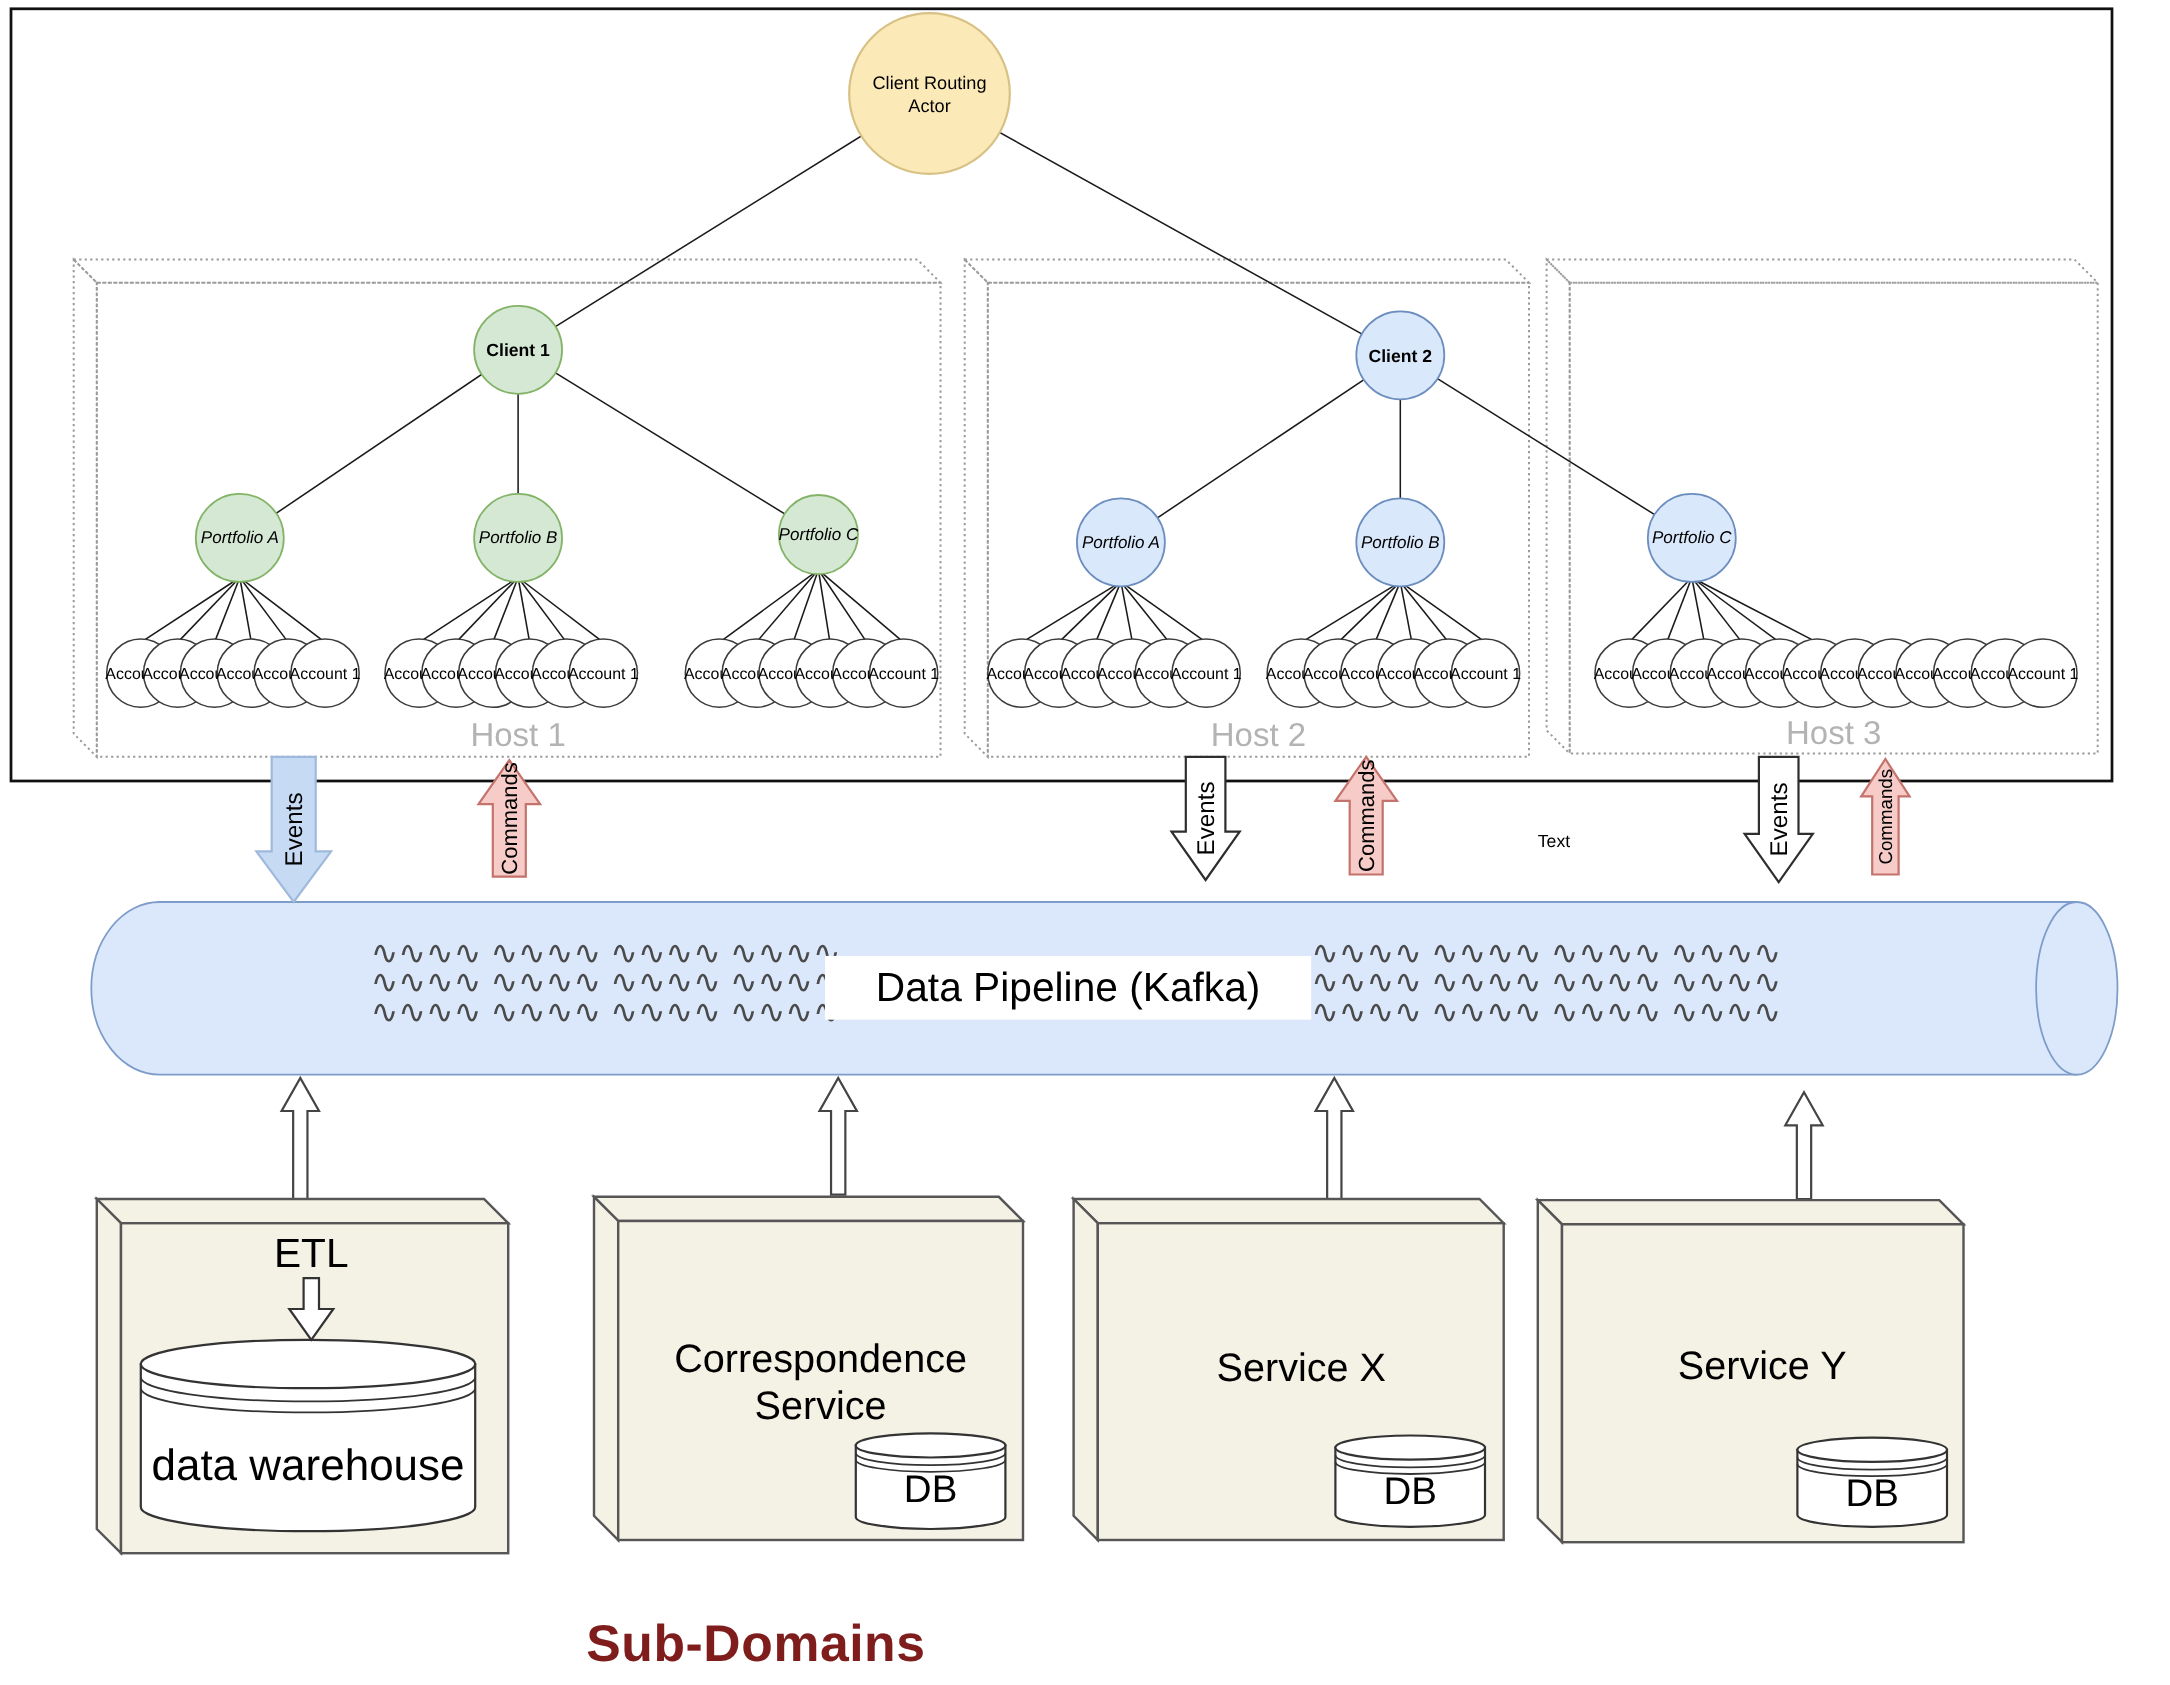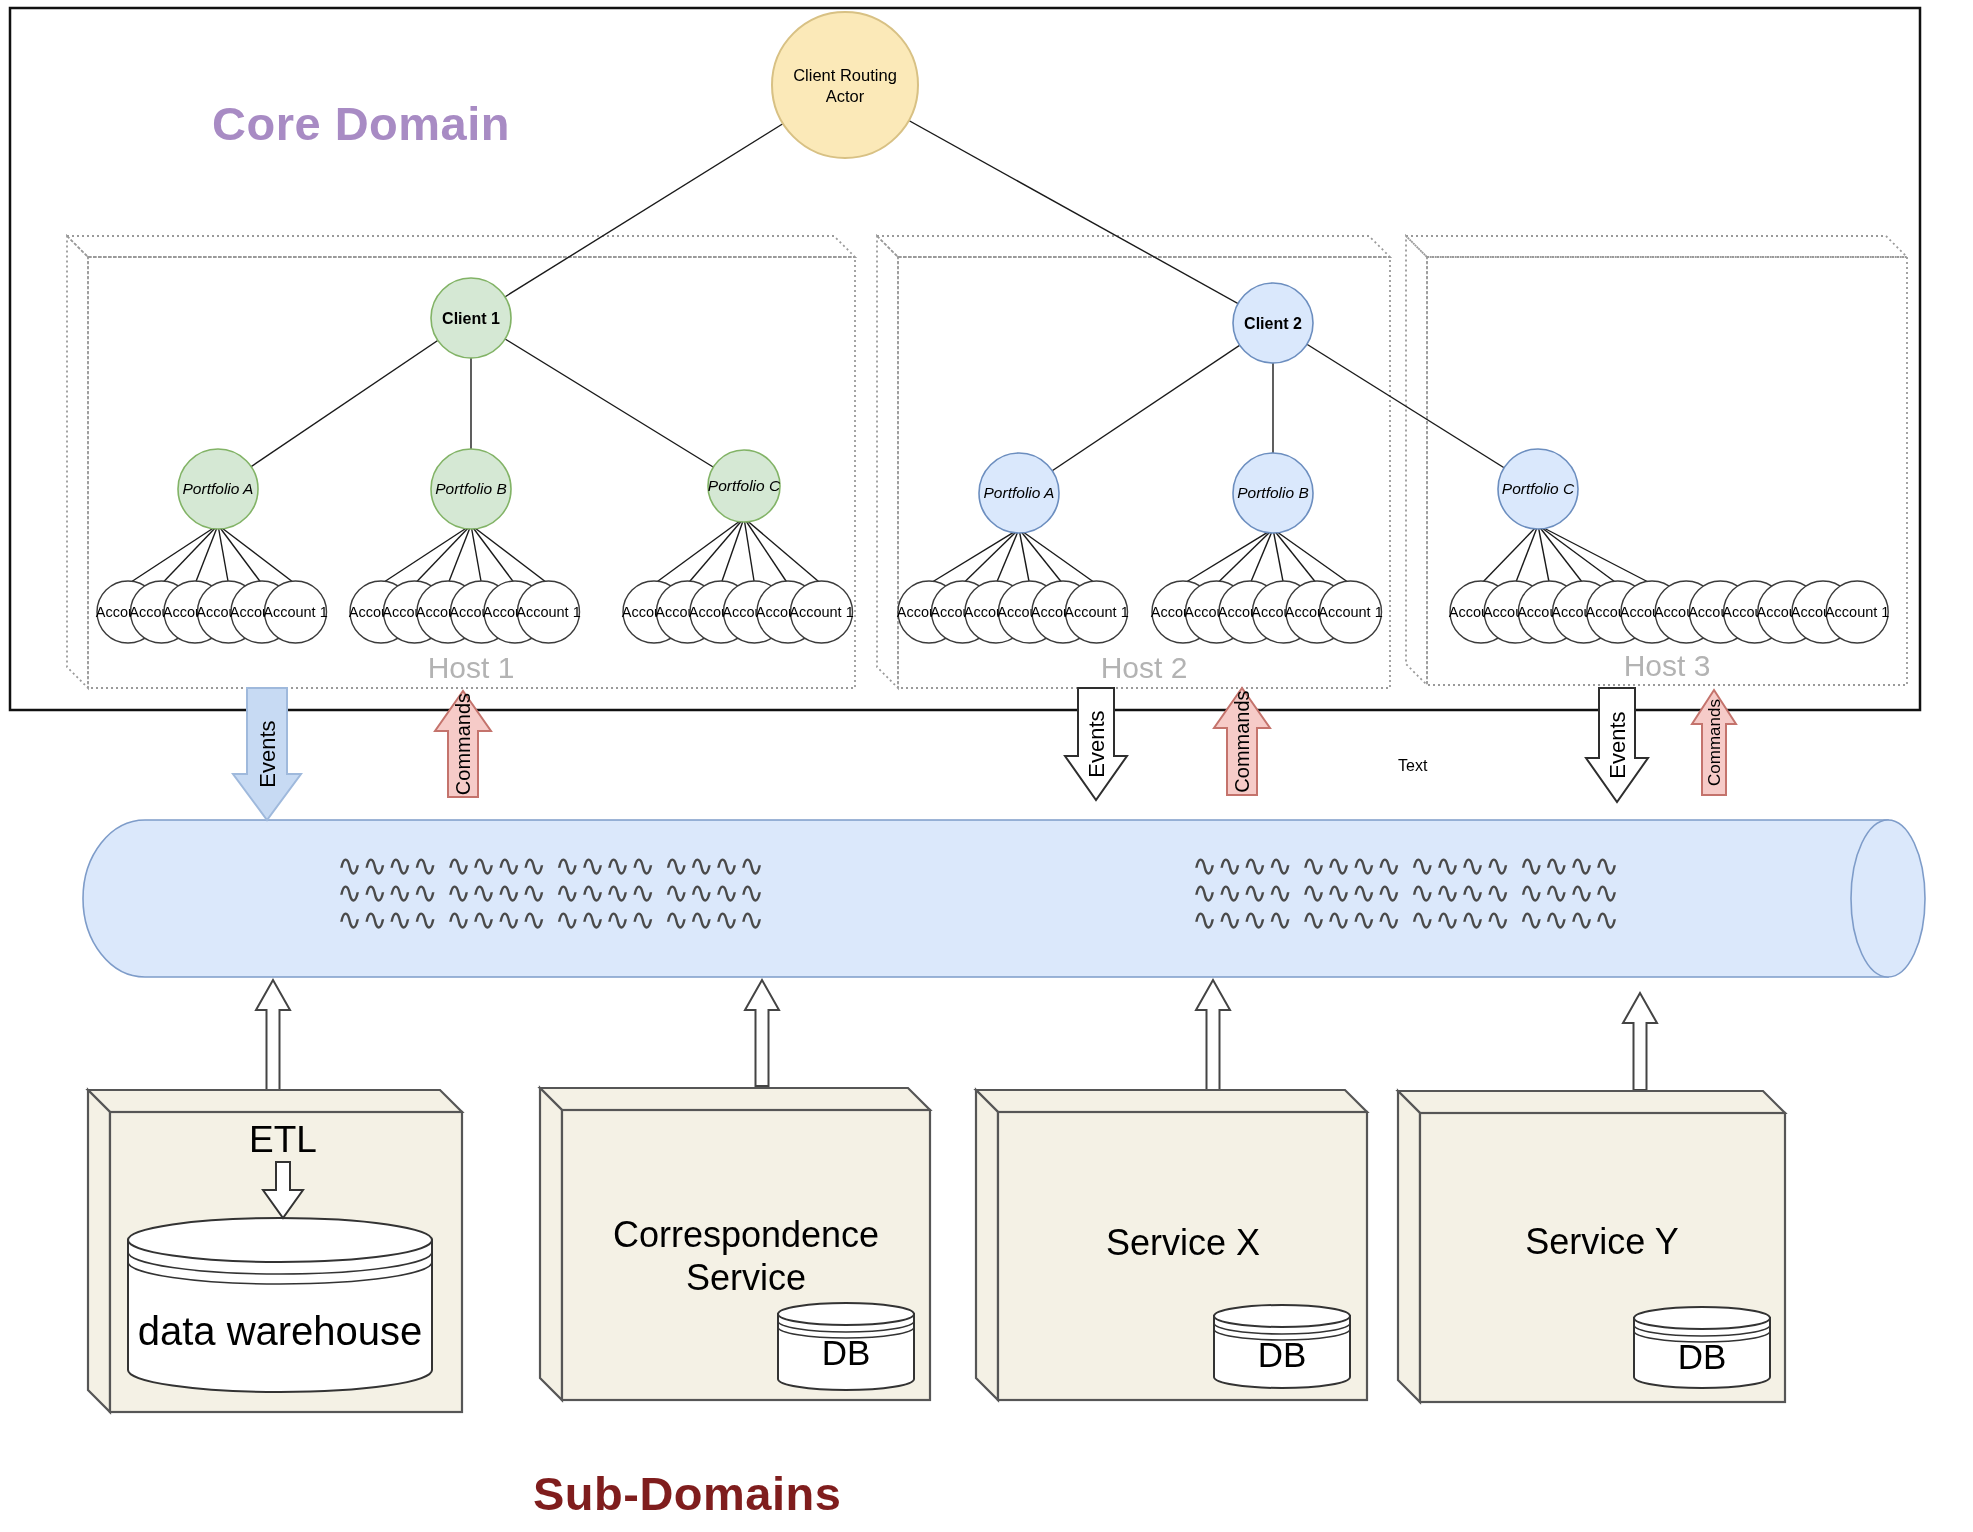--- a/index.html
+++ b/index.html
@@ -327,7 +327,6 @@
       </g>
     </svg>
 
-  <div class="big-title" id="core-title" style="left: 212px; top: 96px; color: rgb(168, 139, 196);">Core Domain</div>
 
   <div class="big-title" id="sub-title" style="left: 533px; top: 1466px; color: #7f1d1d;">Sub-Domains</div>
 

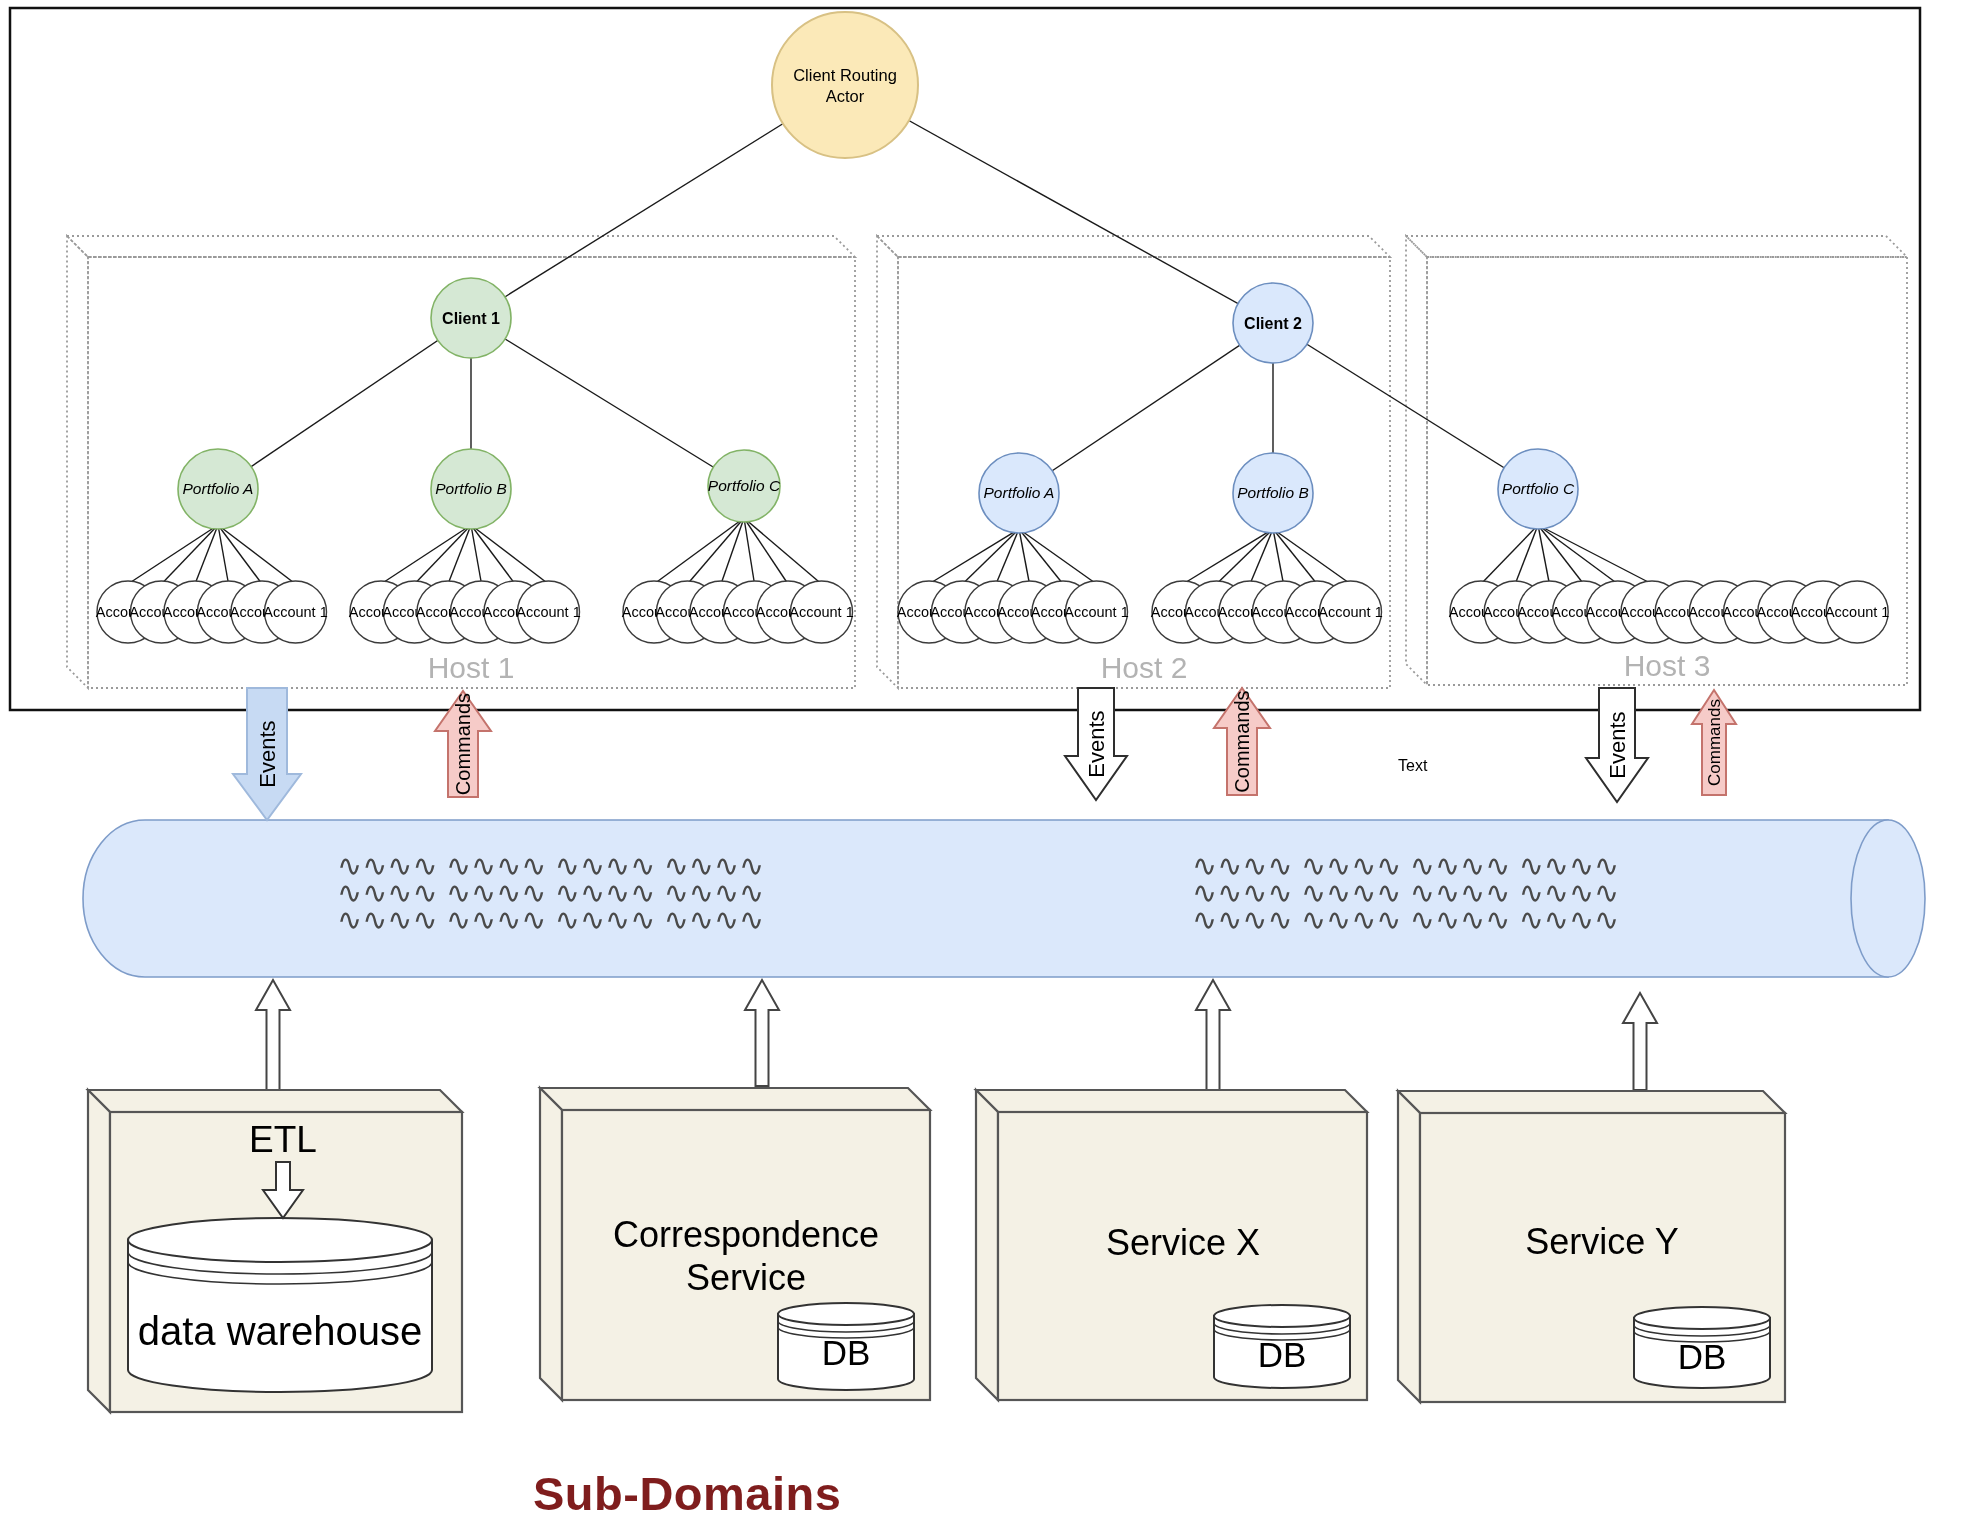--- a/index.html
+++ b/index.html
@@ -330,6 +330,7 @@
 
   <div class="big-title" id="sub-title" style="left: 533px; top: 1466px; color: #7f1d1d;">Sub-Domains</div>
 
+  <div id="kafka-label">Data Pipeline (Kafka)</div>
 
   <div id="stray-text">Text</div>
 </div>

